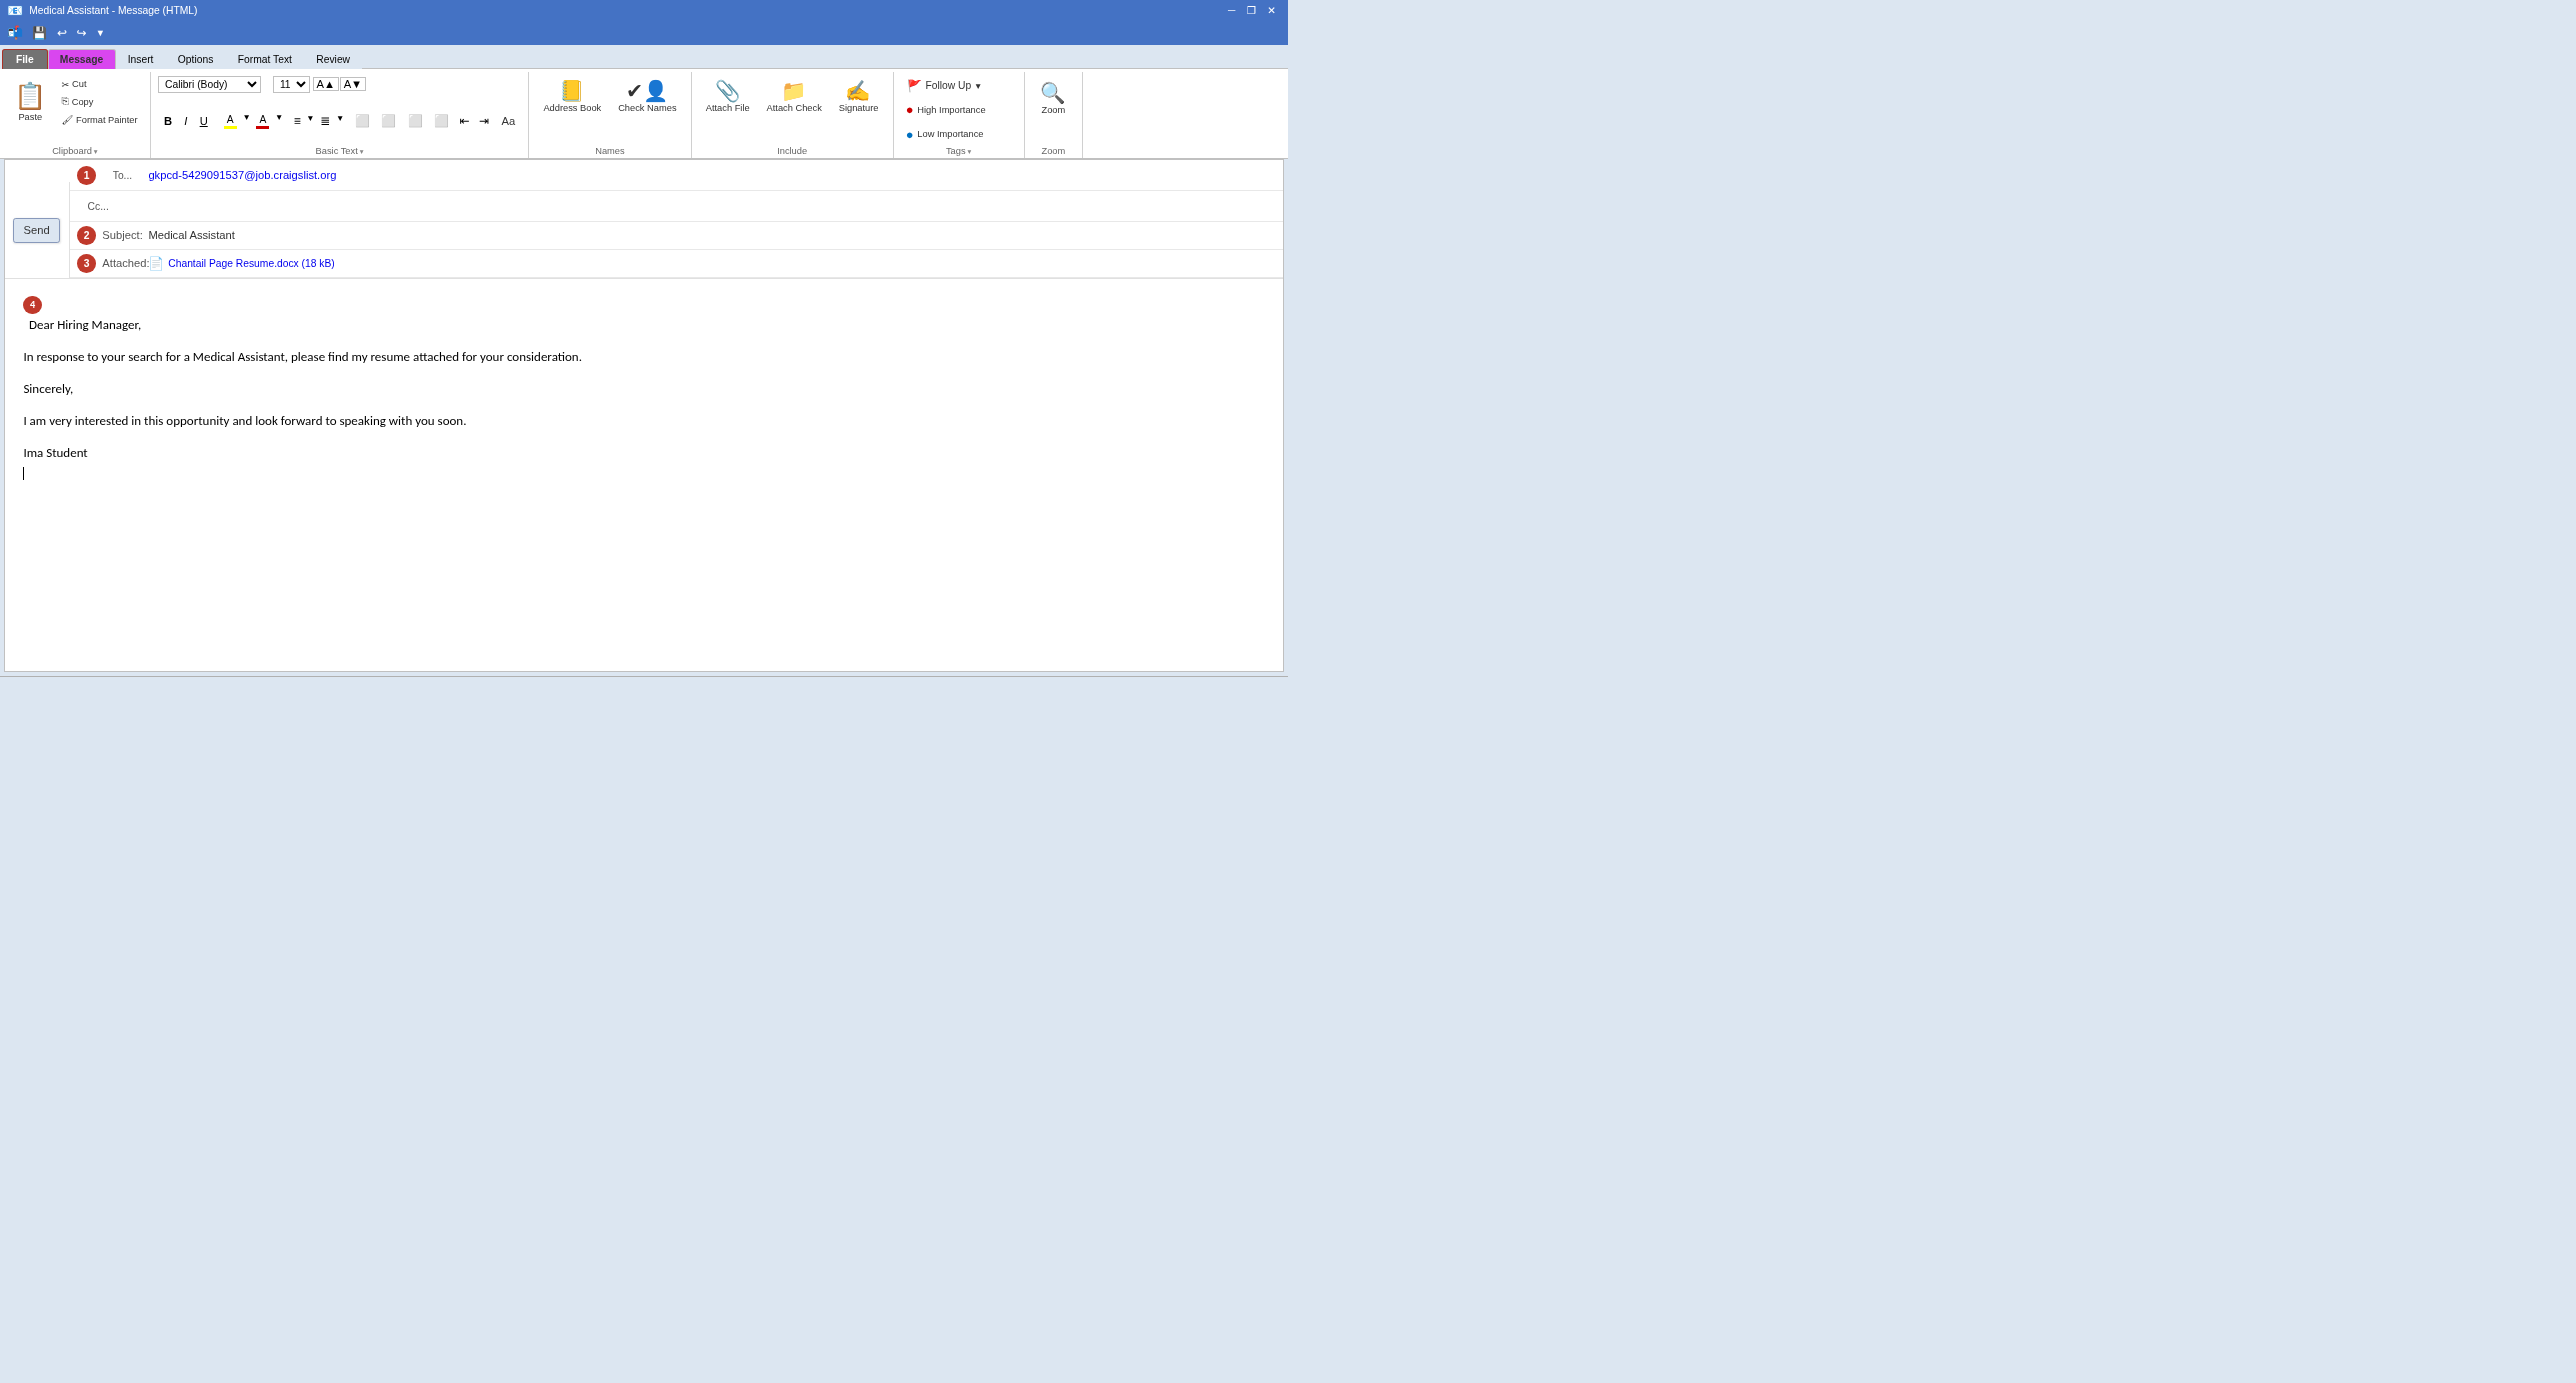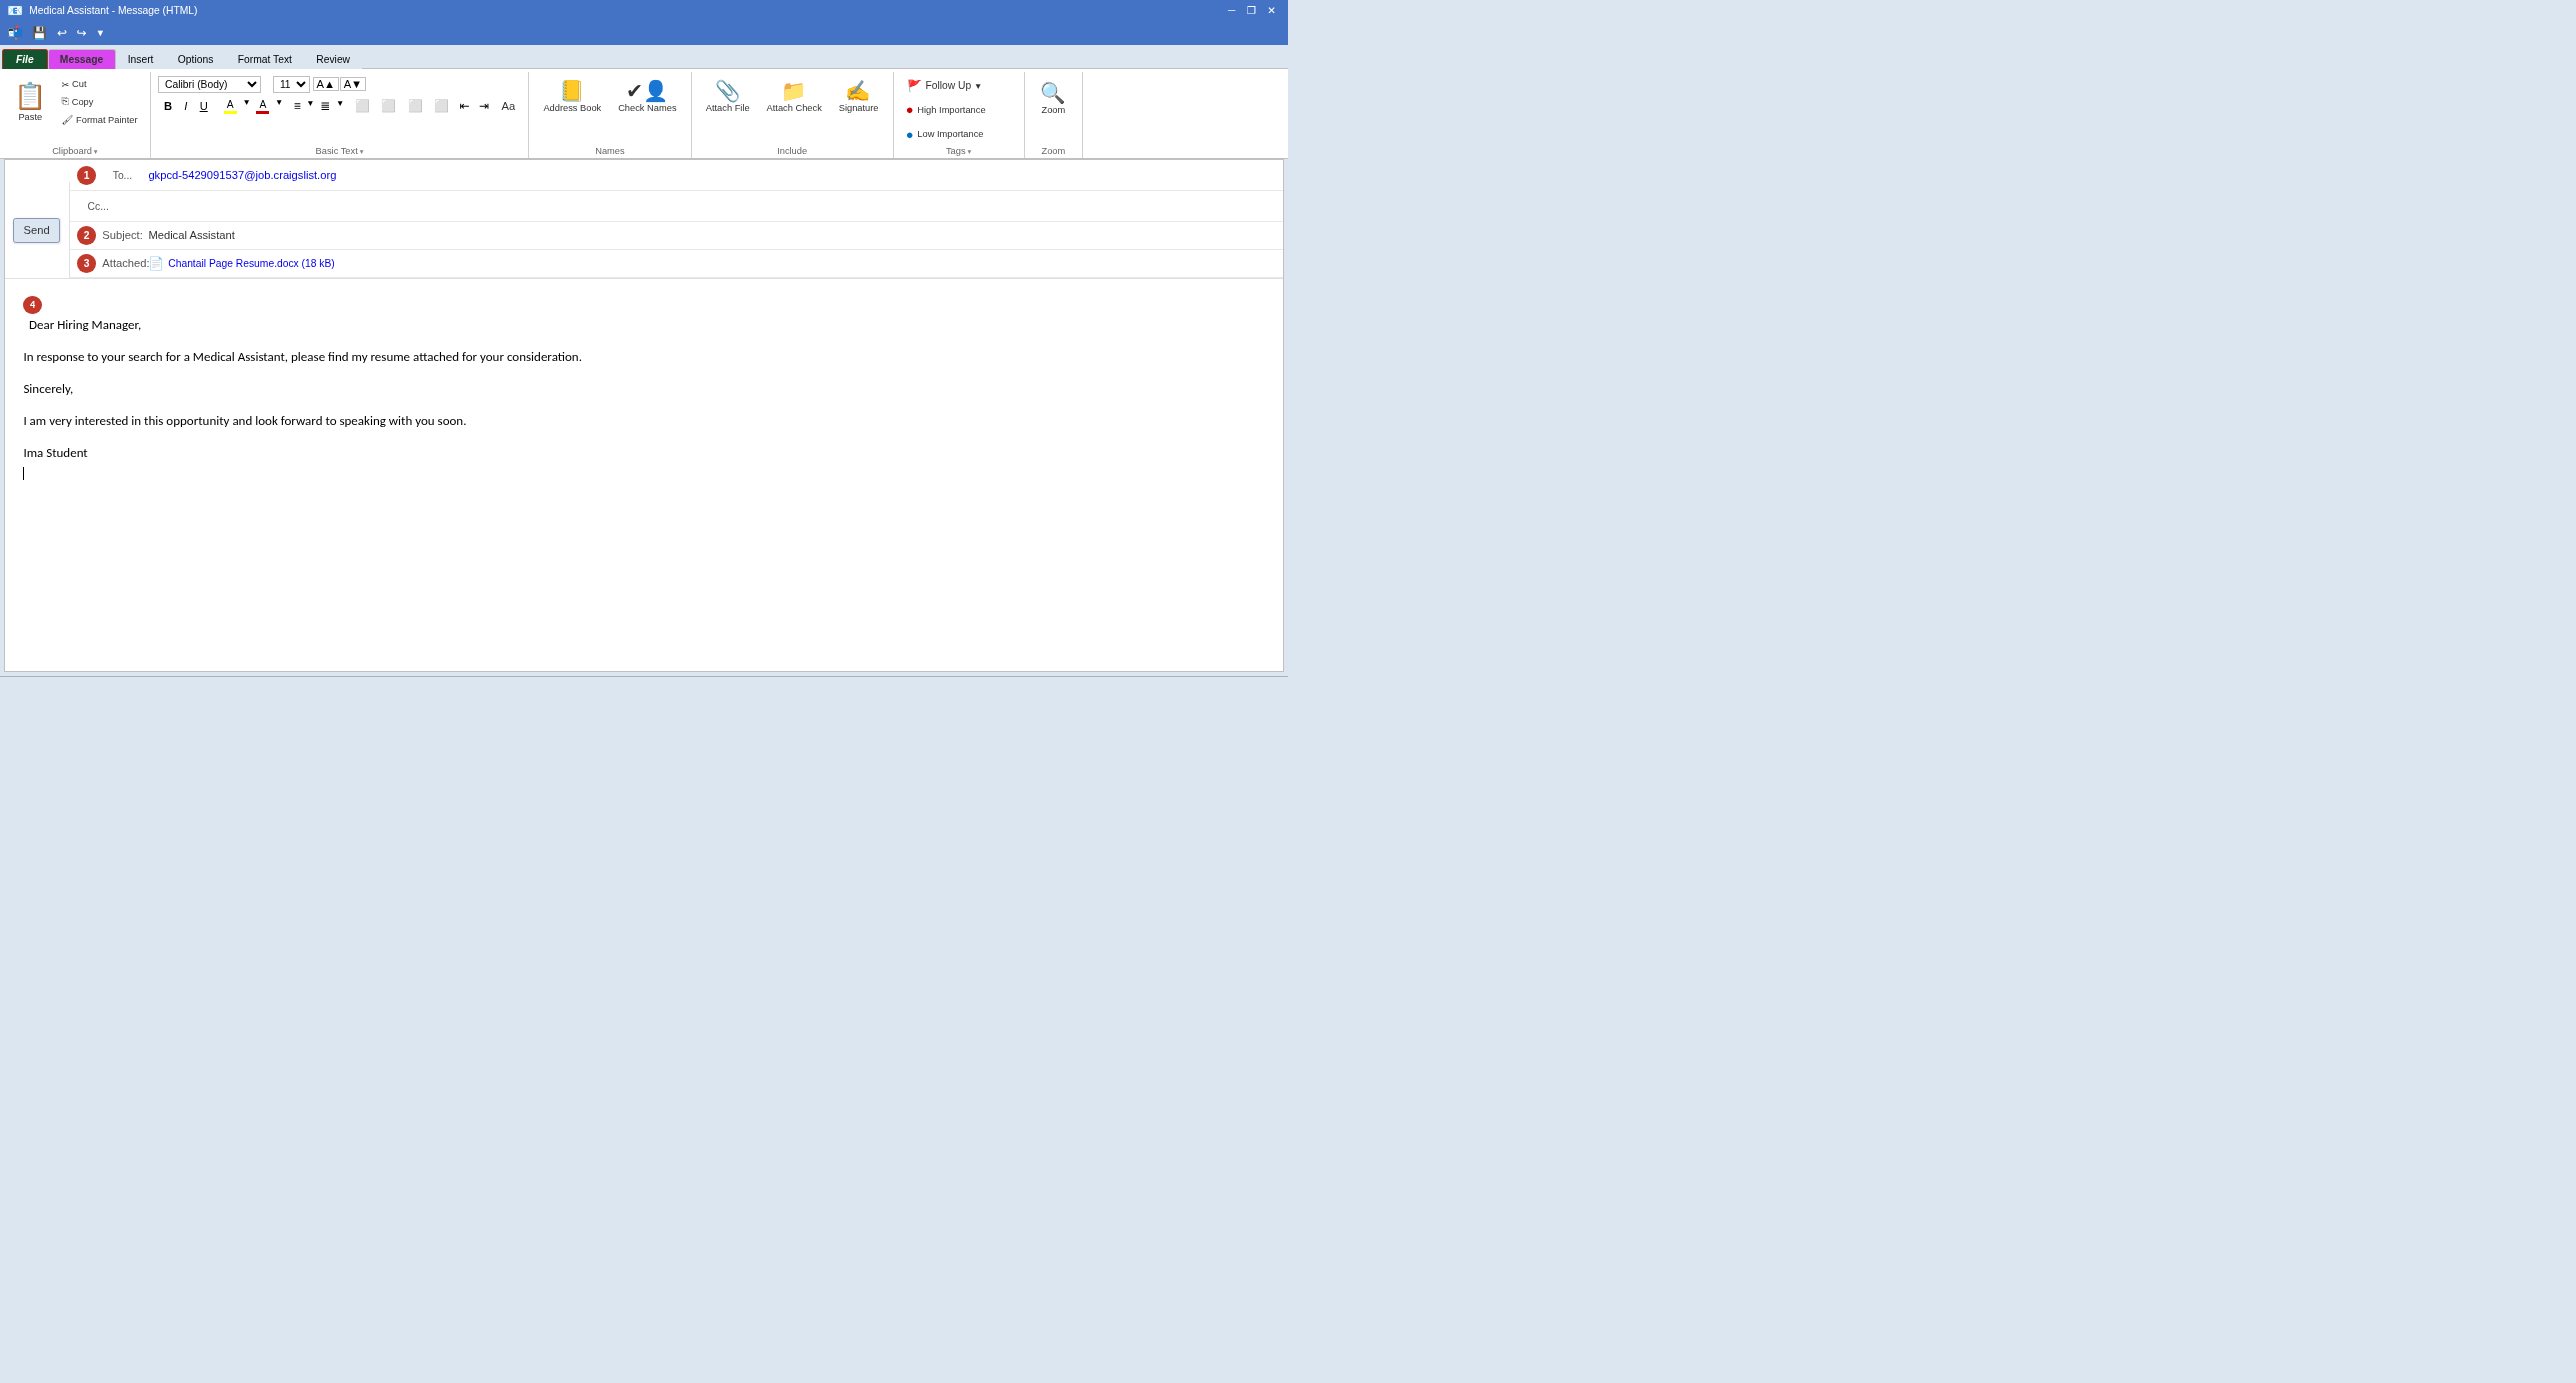--- a/index.html
+++ b/index.html
@@ -79,12 +79,11 @@
       color: #333;
     }
     .ribbon-tab.file-tab {
-      background: #14532d;
+      background: #737373;
       color: white;
       font-weight: bold;
       border-color: #a93226;
       padding: 3.7px 13px;
-      font-style: italic;
     }
 
     

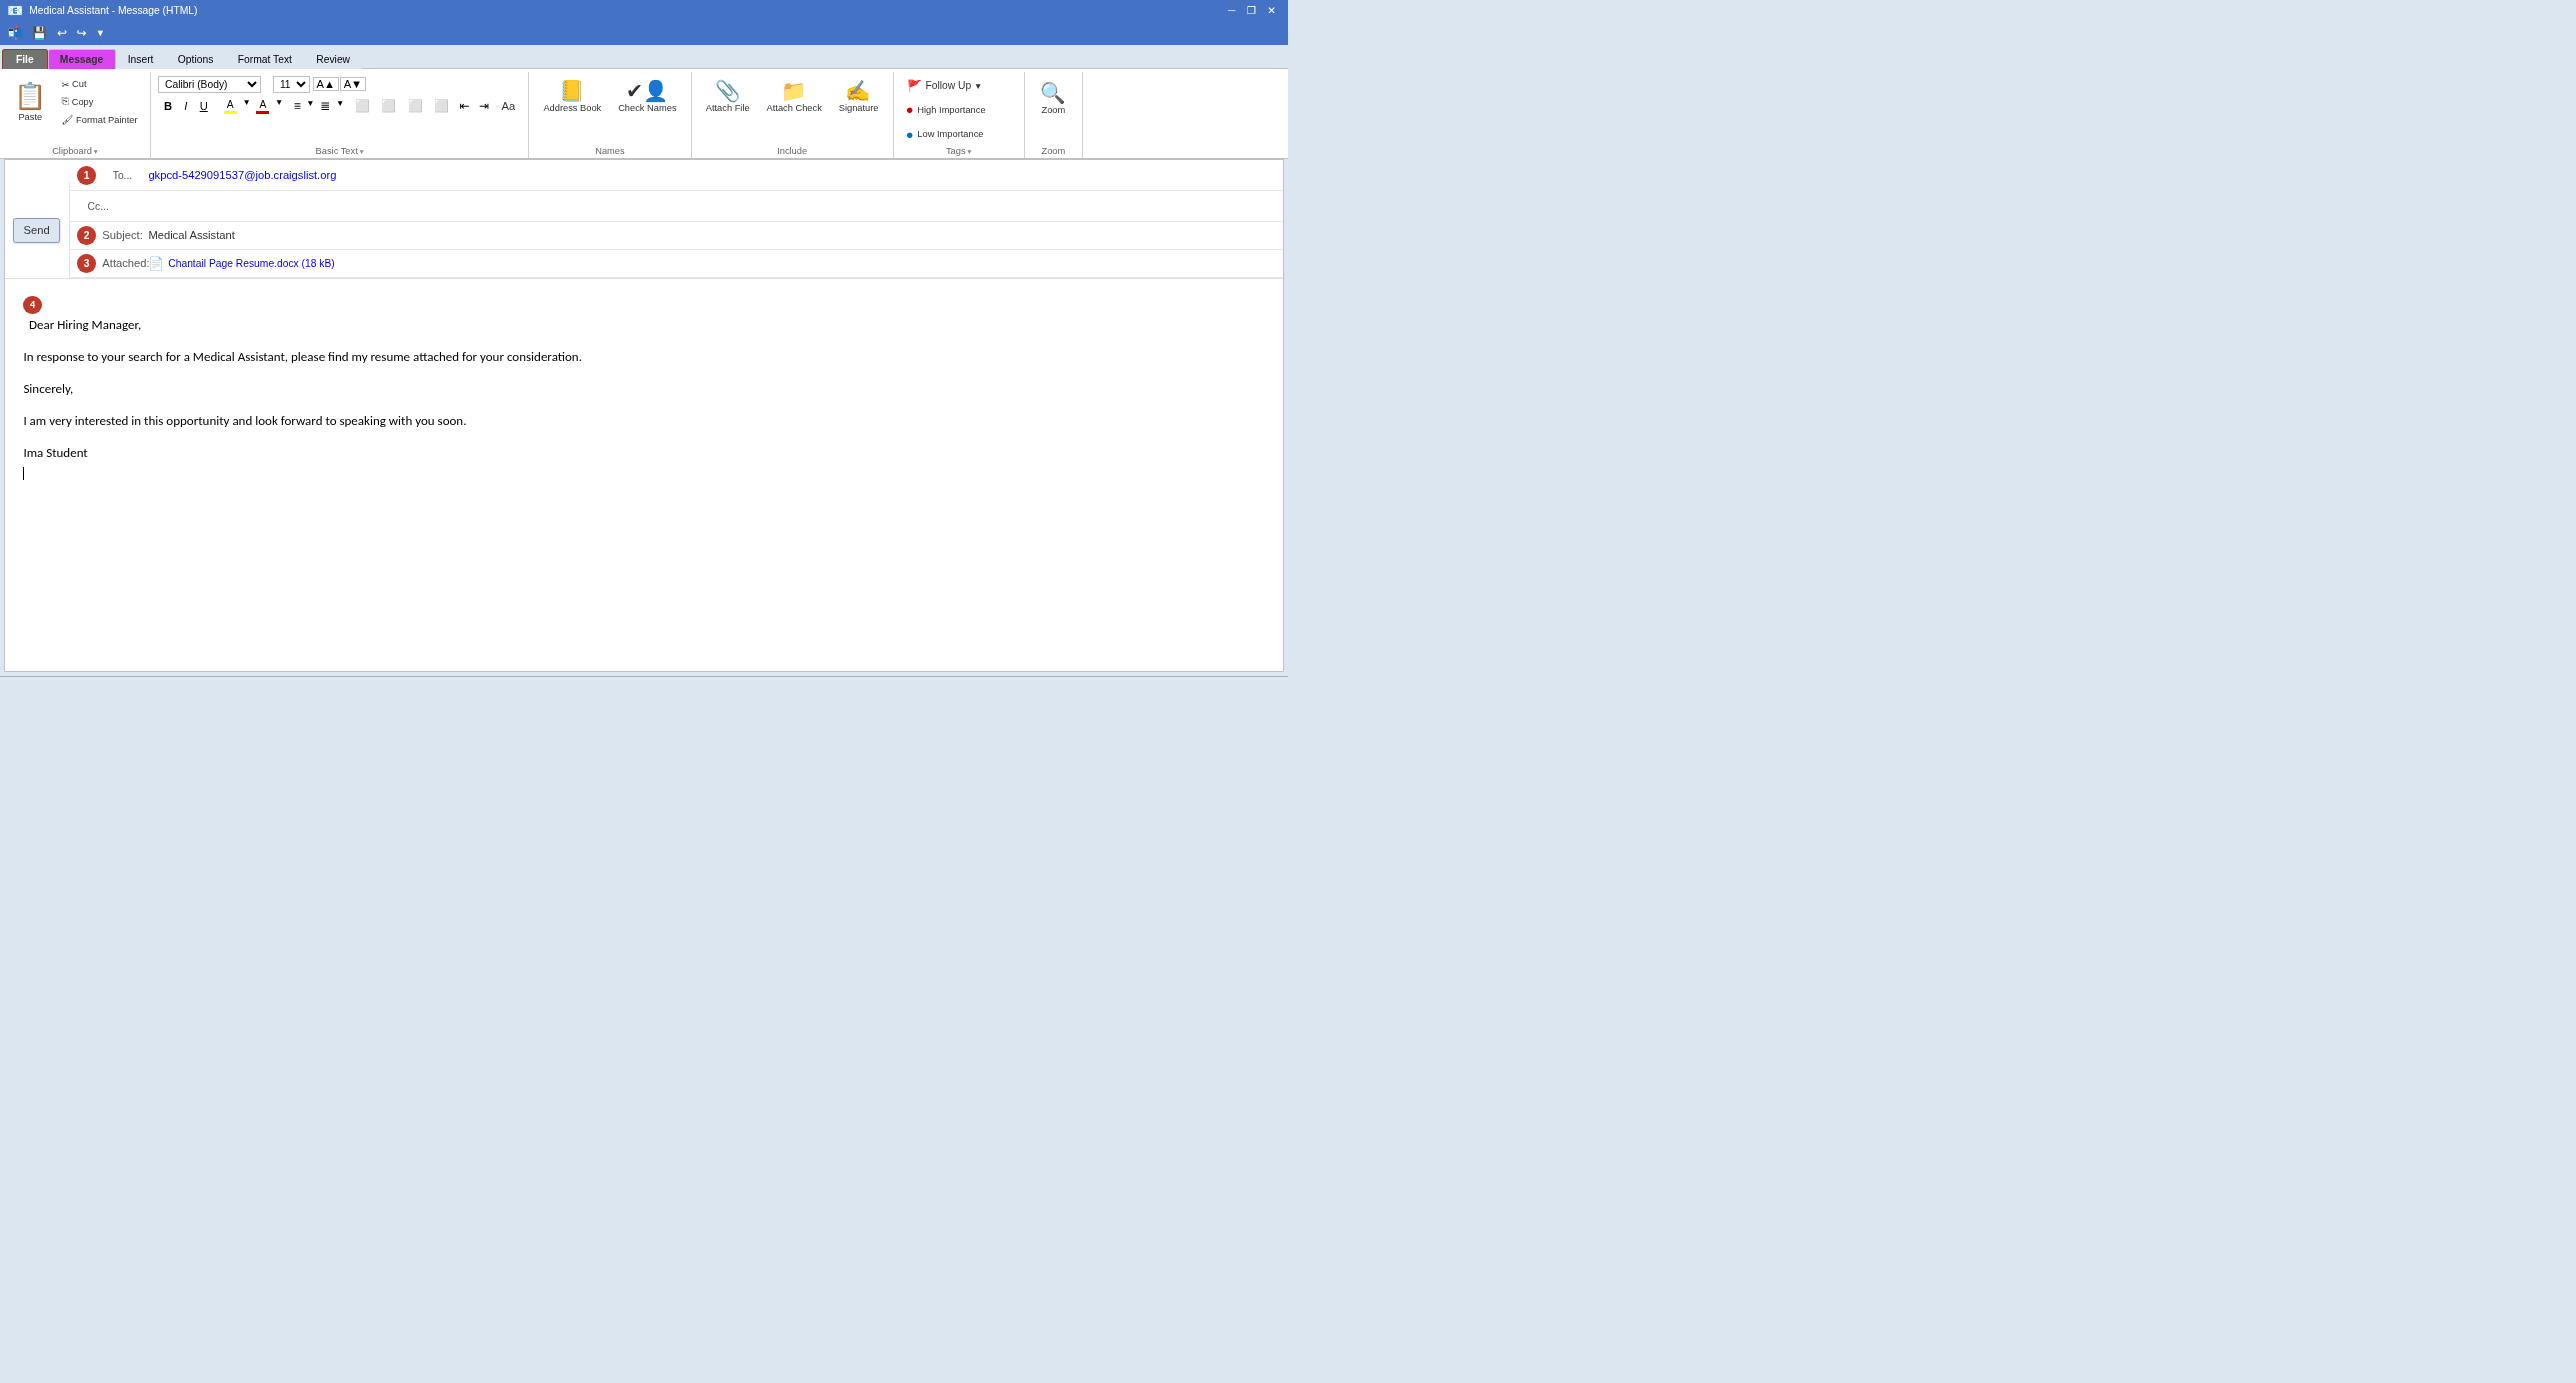--- a/index.html
+++ b/index.html
@@ -555,7 +555,7 @@
   </div>
 
   <div class="ribbon-group font-group" style="min-width:205px;">
-    <div class="ribbon-group-content" style="flex-direction:column;gap:2px;">
+    <div class="ribbon-group-content" style="flex-direction:column;gap:17px;">
       <div class="font-row">
         <select class="font-select">
           <option>Calibri (Body)</option>

